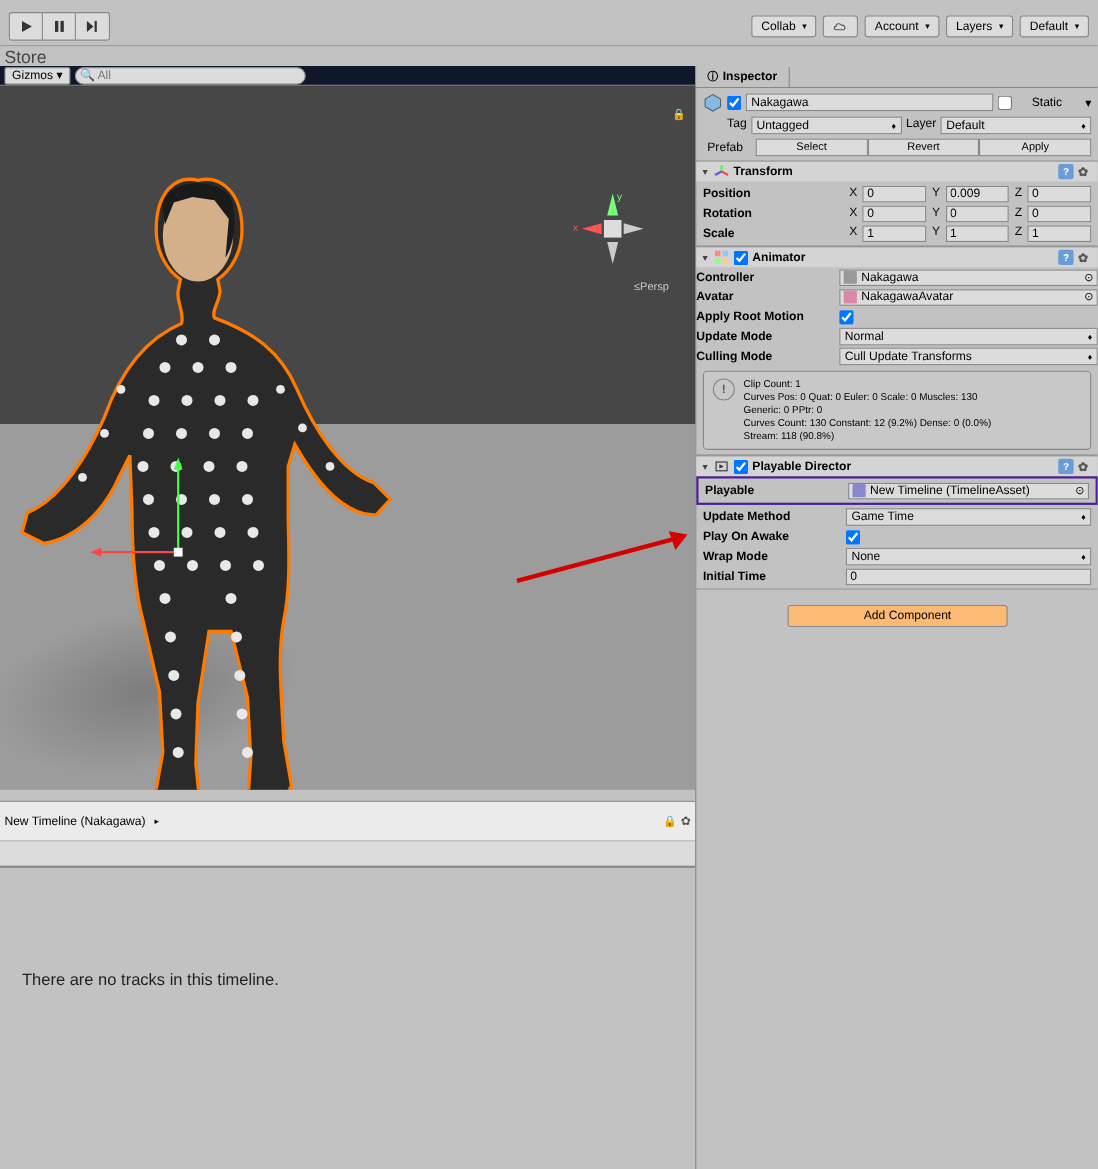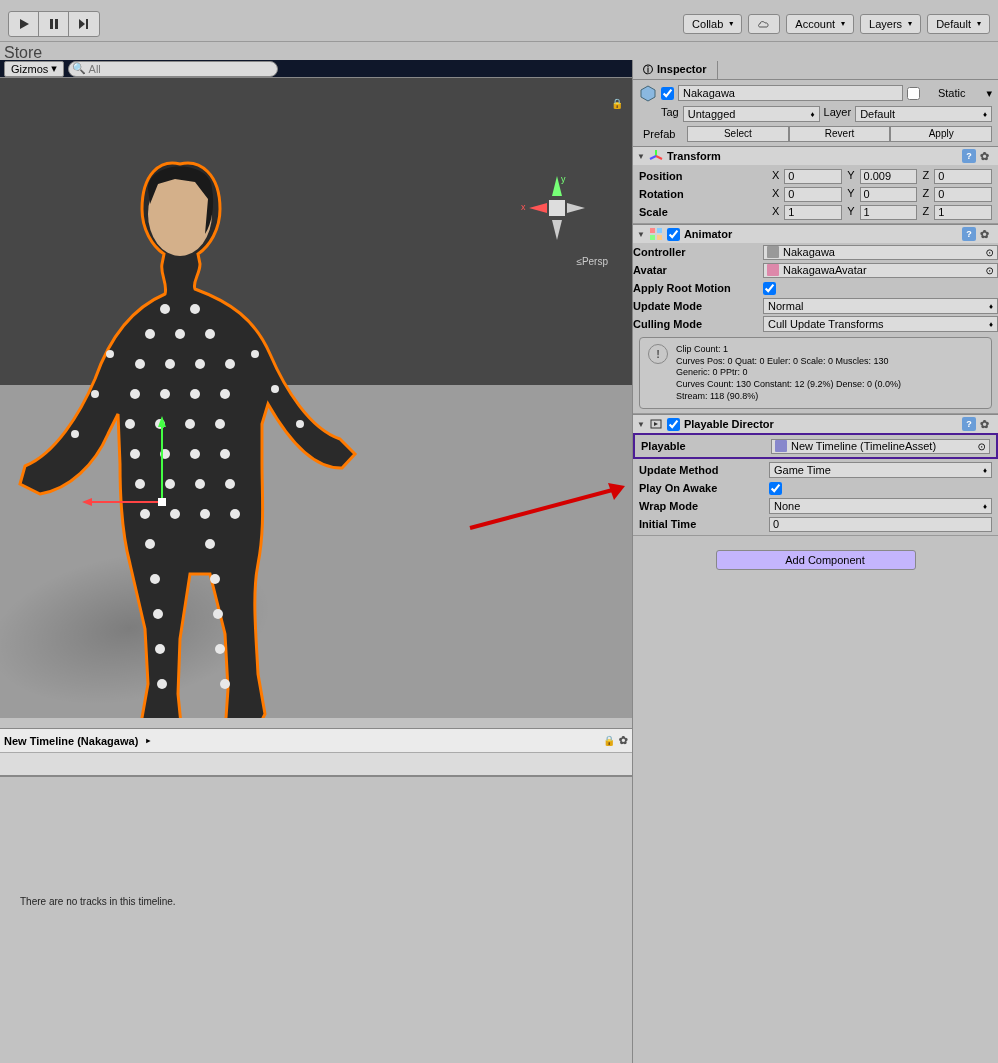--- a/index.html
+++ b/index.html
@@ -89,7 +89,7 @@
 
 .highlighted { border: 2px solid #4c1d95; }
 
-.add-comp { margin: 14px auto; display: block; width: 200px; height: 20px; background: #c4b5fd; border: 1px solid #888; border-radius: 3px; font-size: 11px; cursor:pointer;padding-left:19px;}
+.add-comp { margin: 14px auto; display: block; width: 200px; height: 20px; background: #fdba74; border: 1px solid #888; border-radius: 3px; font-size: 11px; cursor:pointer;padding-left:19px;}
 
 input[type=checkbox]{width:13px;height:13px;}
 .lock-icon{font-size:10px;color:#666;}

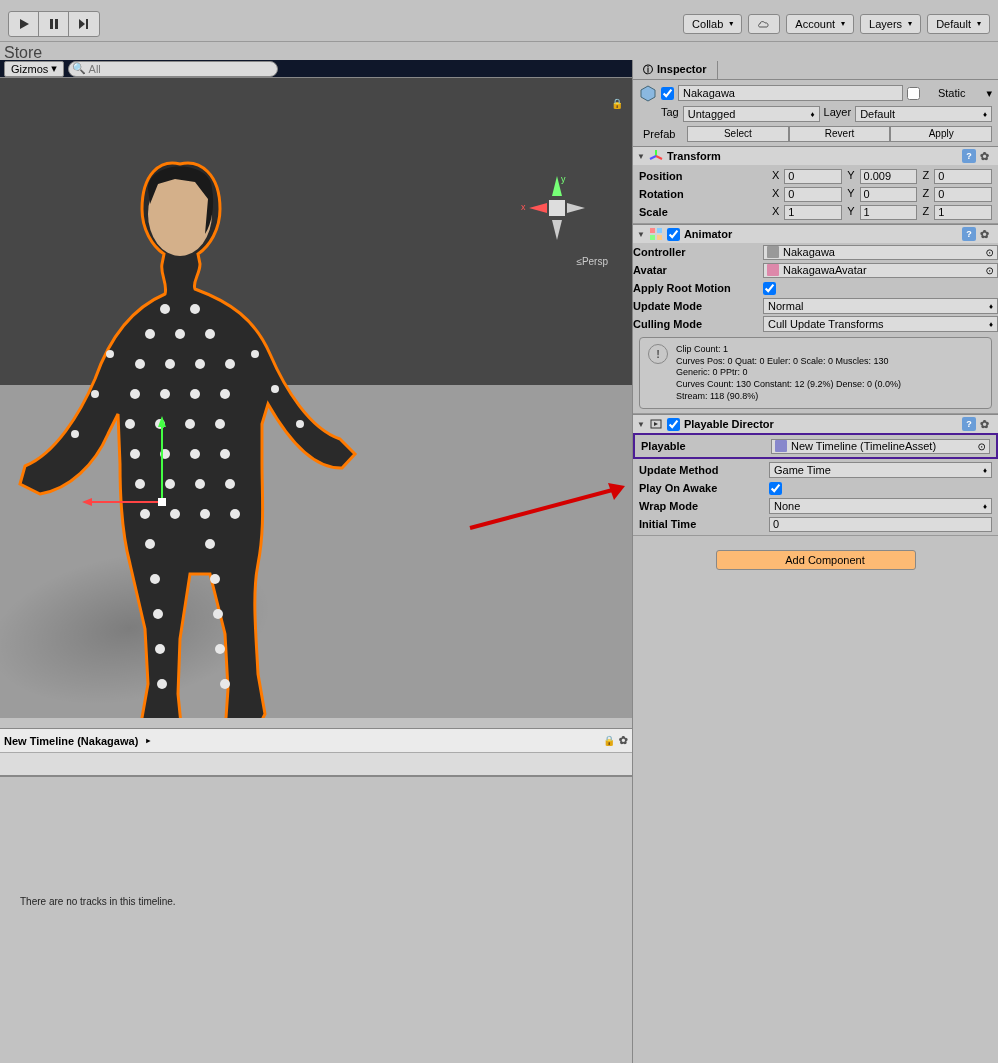--- a/index.html
+++ b/index.html
@@ -46,7 +46,7 @@
 .annotation-arrow svg { overflow: visible; }
 
 .bottom-panel { flex: 1; background: #c2c2c2; border-top: 1px solid #888; display: flex; flex-direction: column; margin-top: 10px; }
-.timeline-row { height: 24px; background: #ebebeb; display: flex; align-items: center; border-bottom: 1px solid #aaa; padding: 0 4px; font-size: 11px; font-weight: bold; }
+.timeline-row { height: 36px; background: #ebebeb; display: flex; align-items: center; border-bottom: 1px solid #aaa; padding: 0 4px; font-size: 11px; }
 .timeline-row .arrow-right { margin-left: 8px; font-size: 8px; }
 .timeline-spacer { flex: 1; }
 .bottom-bar { height: 24px; background: #dcdcdc; border-bottom: 2px solid #888; }

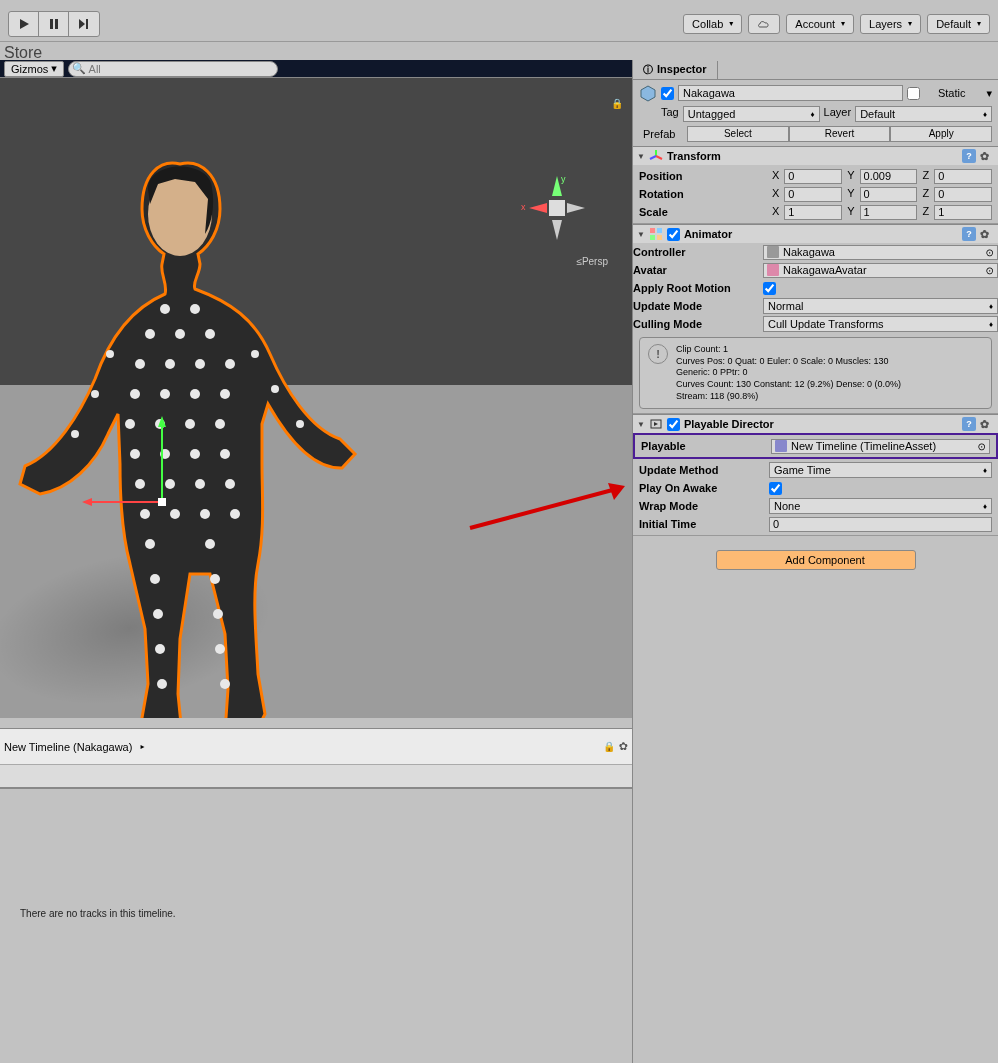--- a/index.html
+++ b/index.html
@@ -50,7 +50,7 @@
 .timeline-row .arrow-right { margin-left: 8px; font-size: 8px; }
 .timeline-spacer { flex: 1; }
 .bottom-bar { height: 24px; background: #dcdcdc; border-bottom: 2px solid #888; }
-.timeline-msg { padding: 119px 20px; font-size: 10px; color: #222; }
+.timeline-msg { padding: 93px 20px; font-size: 15px; color: #222; }
 
 .inspector-tab { height: 20px; display: flex; align-items: center; border-bottom: 1px solid #888; }
 .tab-active { background: #c2c2c2; padding: 2px 10px; border-right: 1px solid #888; font-size: 11px; font-weight: bold; }

